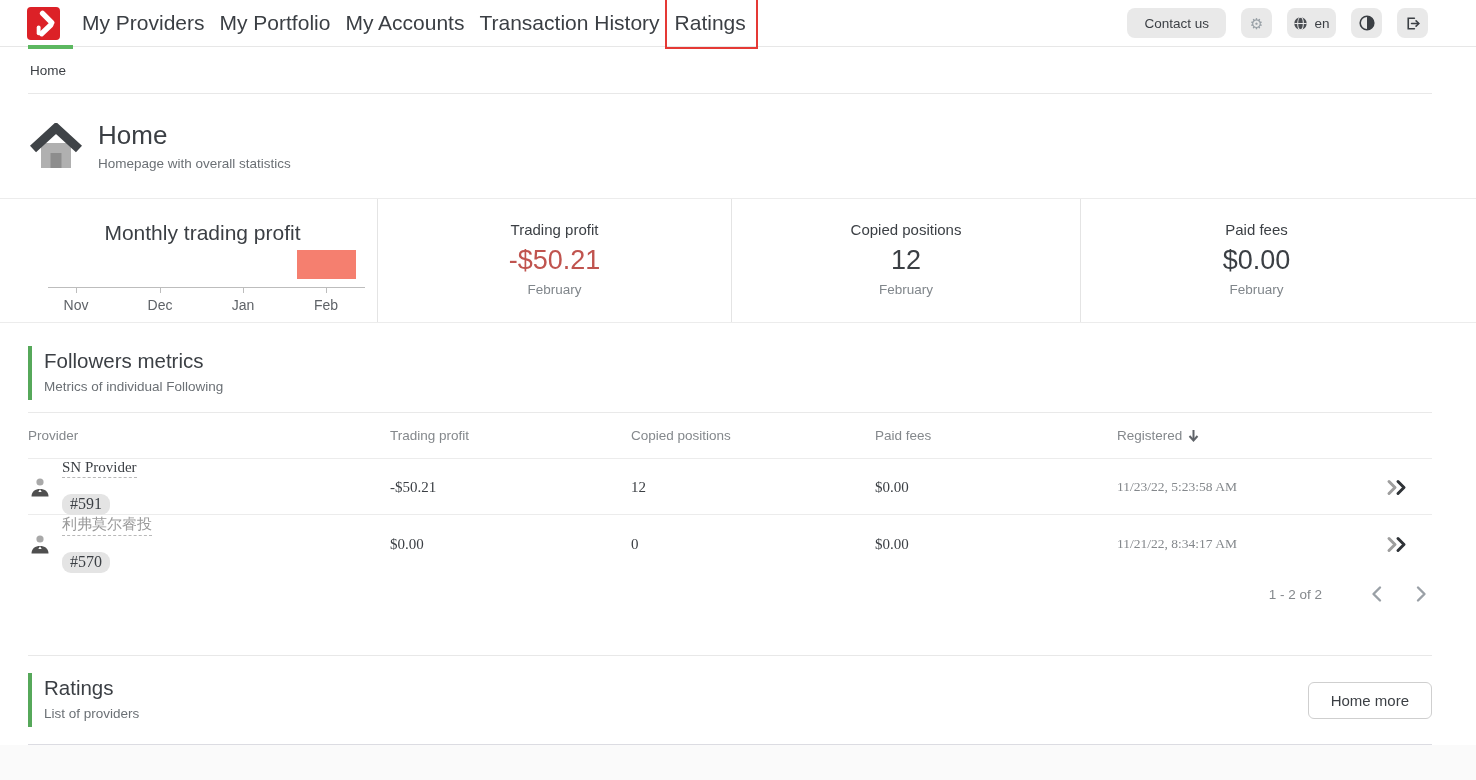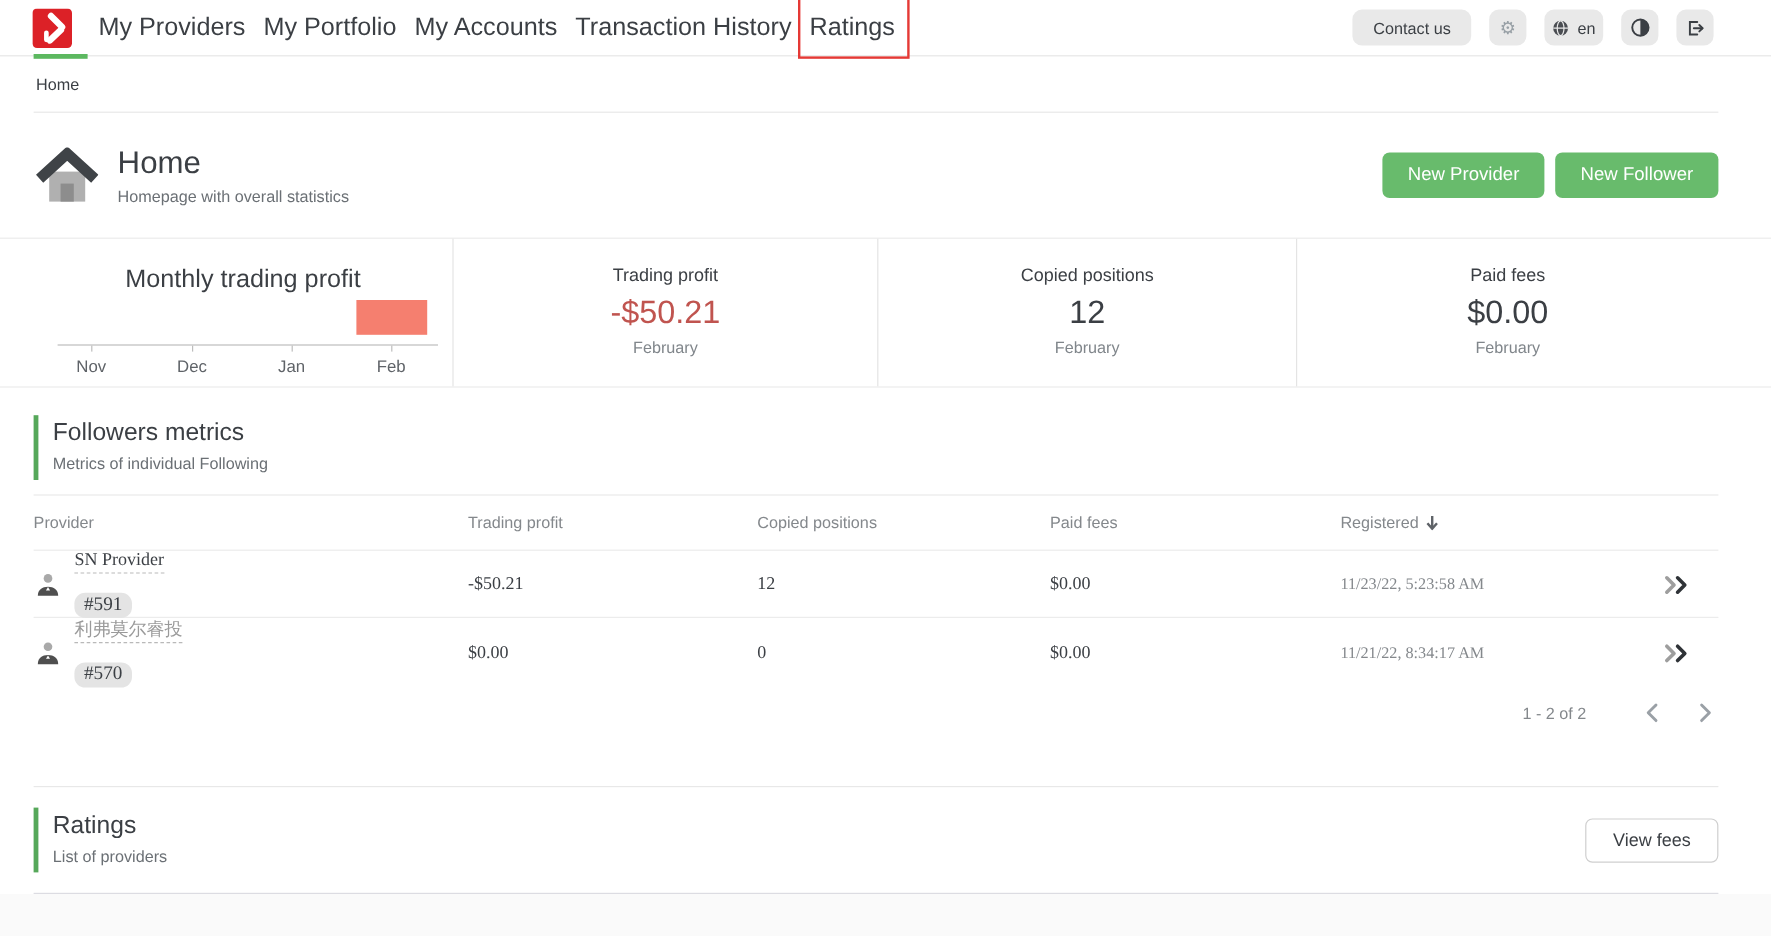--- a/index.html
+++ b/index.html
@@ -184,10 +184,6 @@
     <div class="page-title">Home</div>
     <div class="page-subtitle">Homepage with overall statistics</div>
   </div>
-  <div class="head-actions">
-    <button class="gbtn">New Provider</button>
-    <button class="gbtn">New Follower</button>
-  </div>
 </div>
 
 <div class="stats">

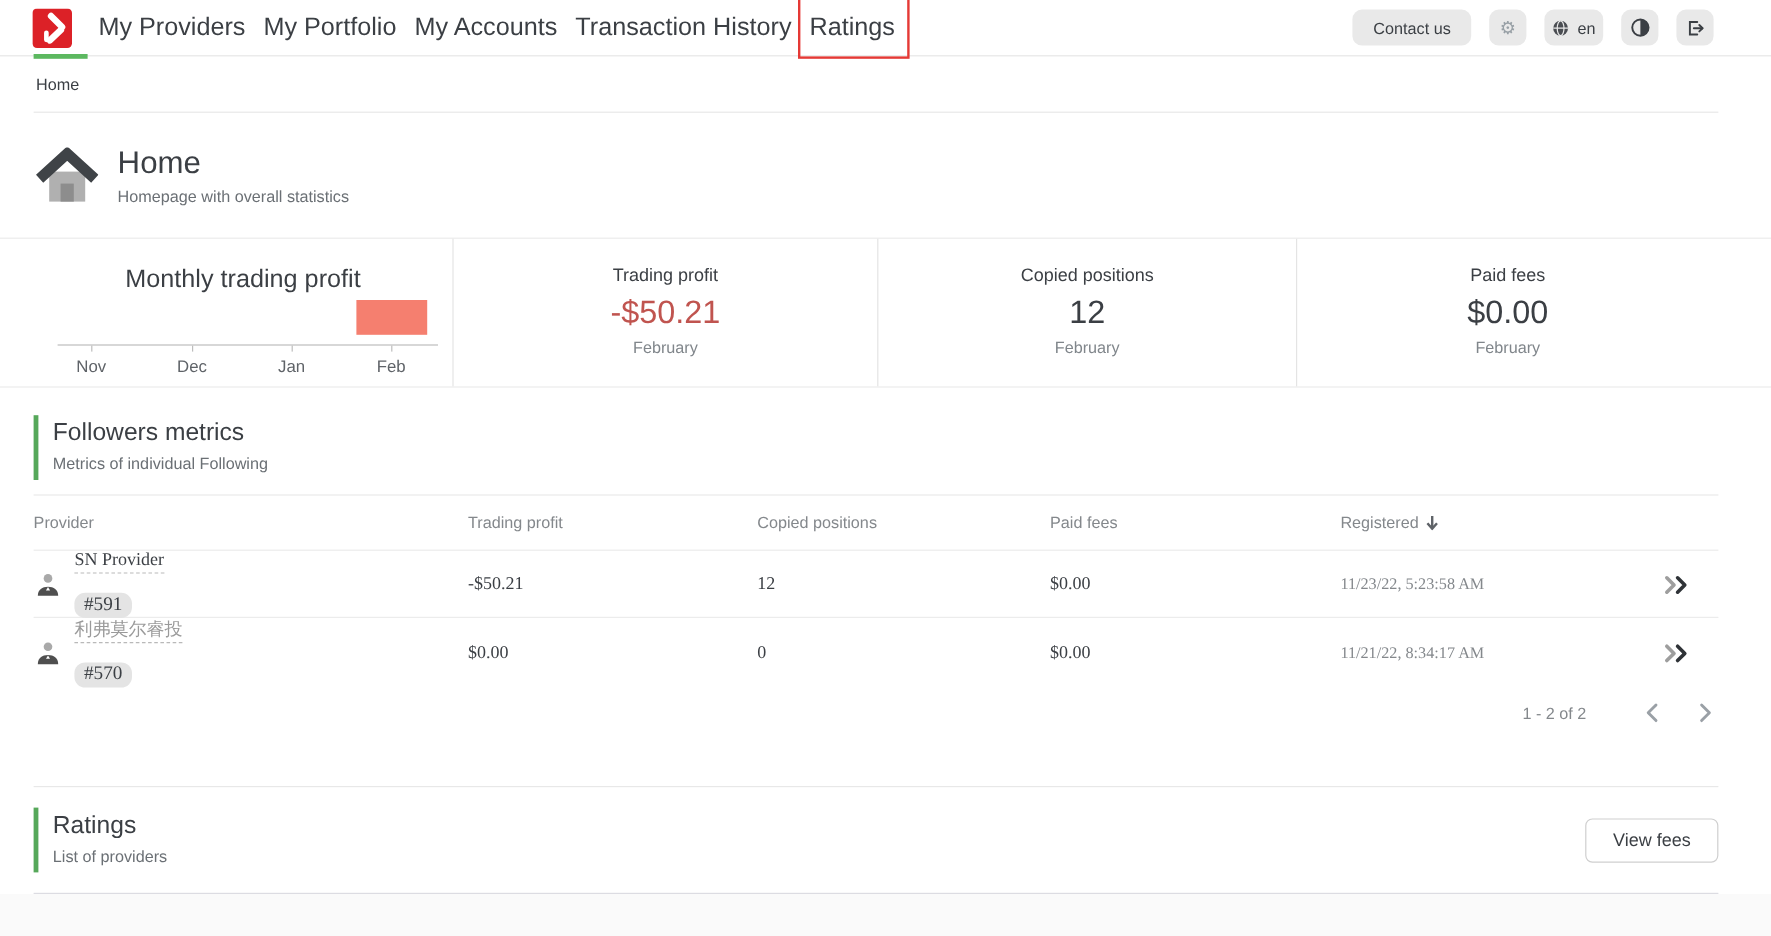--- a/index.html
+++ b/index.html
@@ -313,7 +313,7 @@
     <div class="section-title">Ratings</div>
     <div class="section-subtitle">List of providers</div>
   </div>
-  <button class="vbtn">View fees</button>
+  <button class="vbtn">Home more</button>
 </div>
 <div class="rule final-rule"></div>
 <div class="footer-space"></div>

